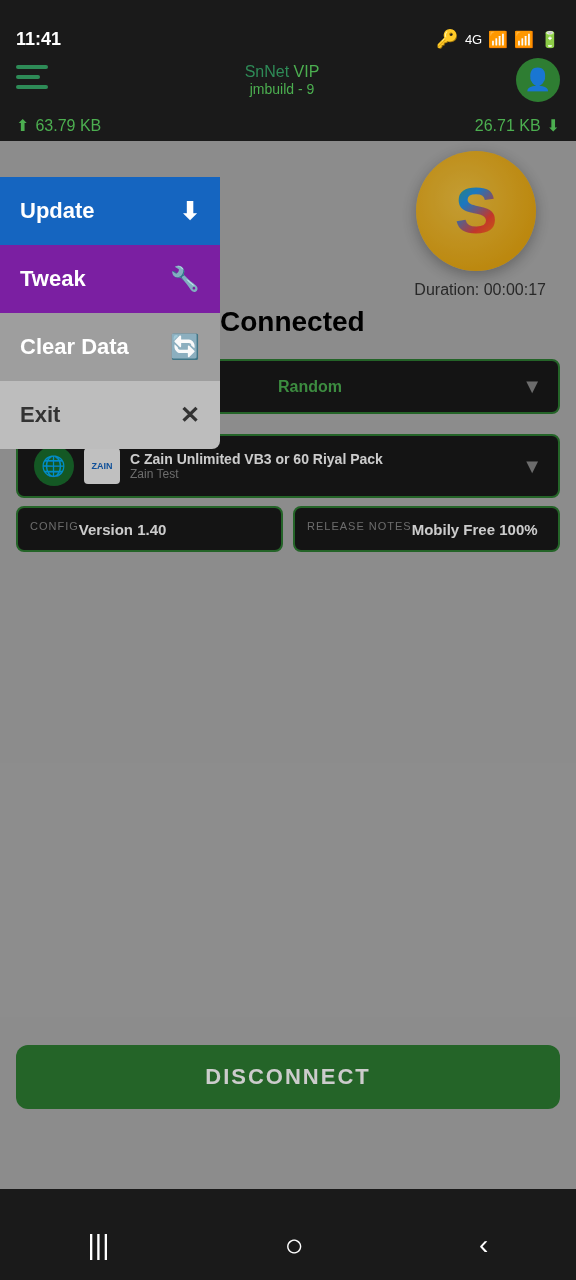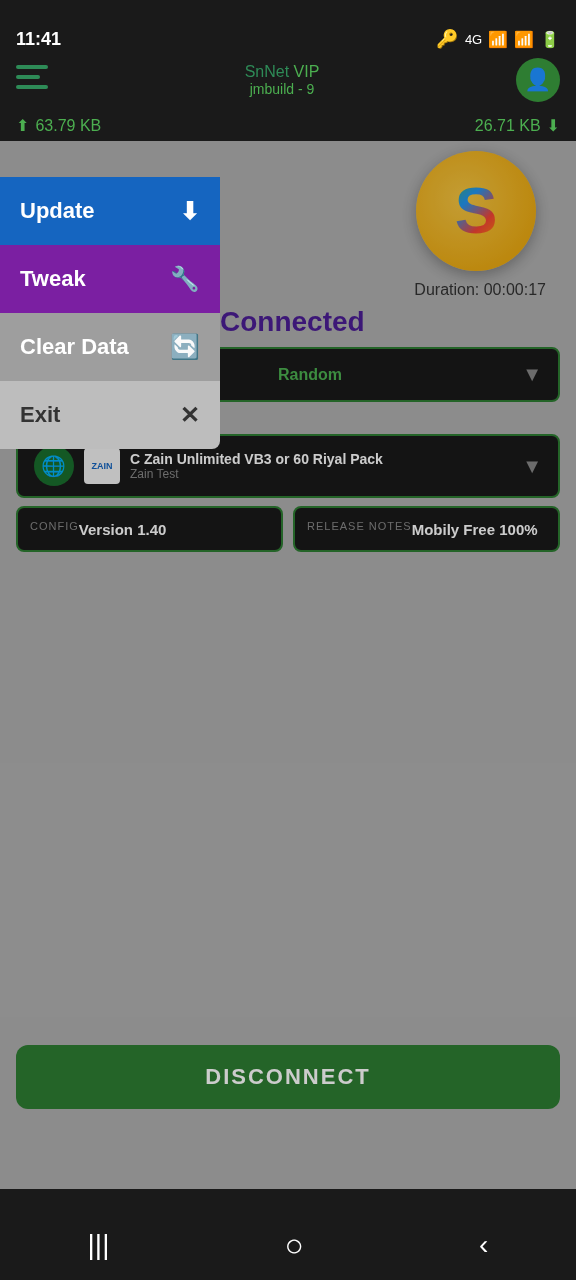--- a/index.html
+++ b/index.html
@@ -147,7 +147,7 @@
       position: absolute;
       top: 165px;
       left: 220px;
-      color: #4c1d95;
+      color: #000000;
       font-size: 28px;
       font-weight: bold;
     }

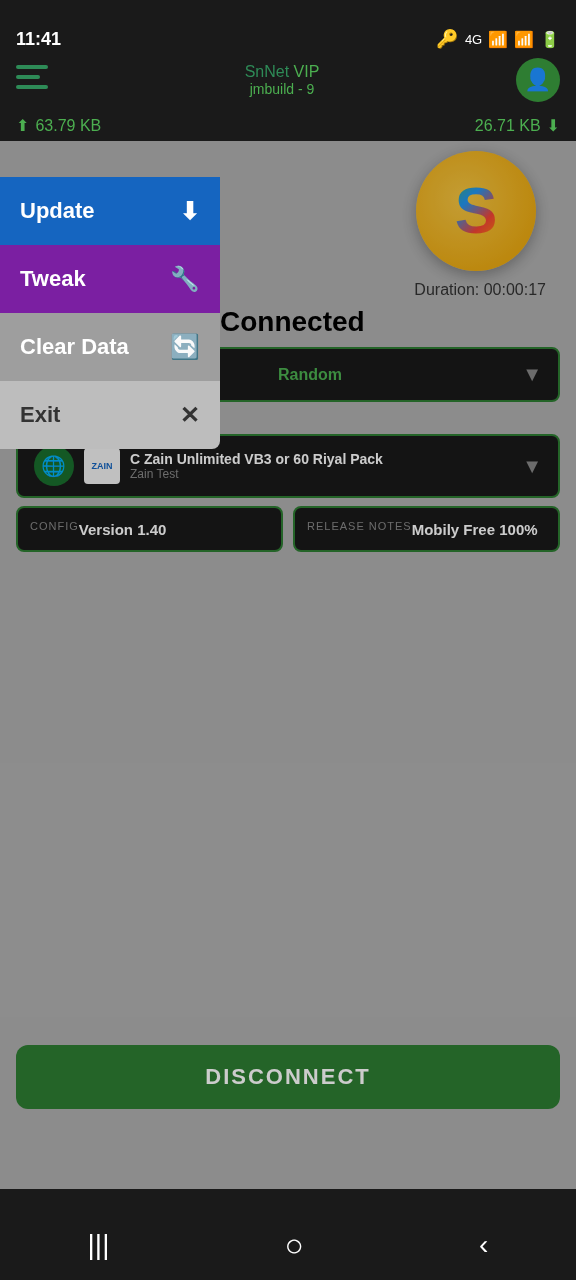--- a/index.html
+++ b/index.html
@@ -155,7 +155,7 @@
     
     .server-selector {
       position: absolute;
-      top: 206px;
+      top: 218px;
       left: 16px;
       right: 16px;
       background: #1a1a1a;

